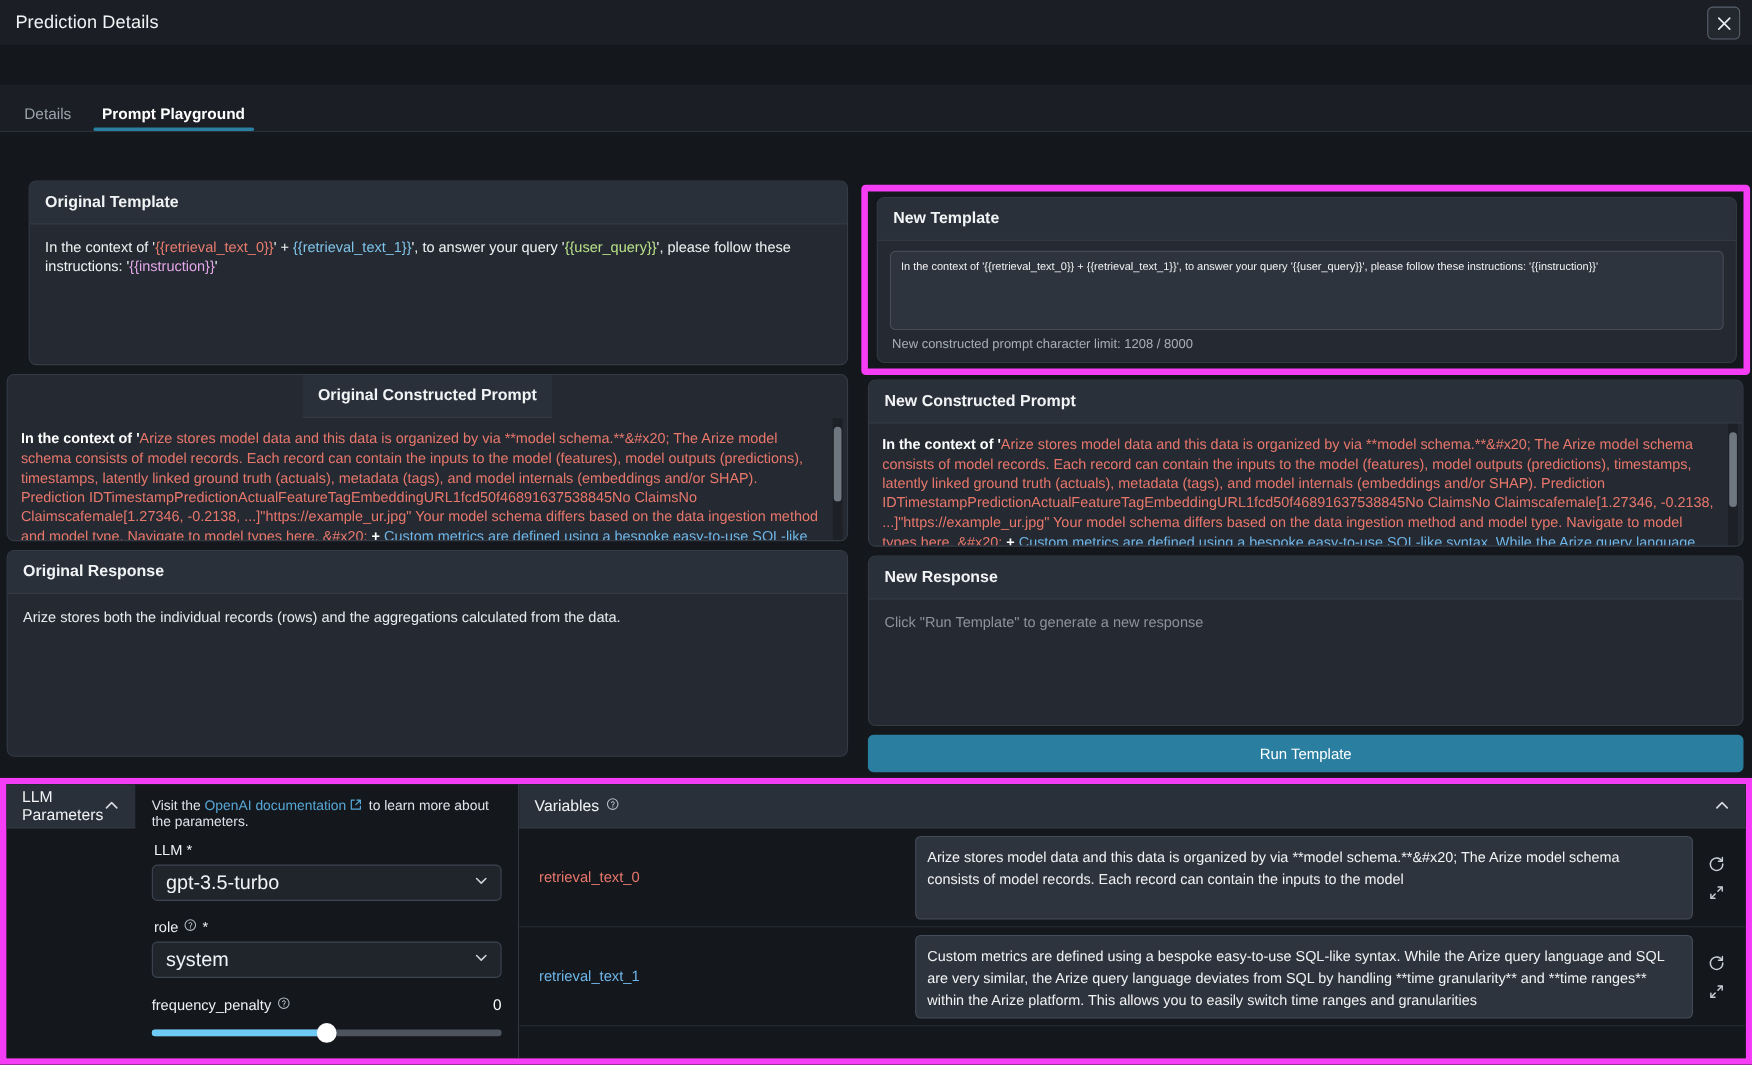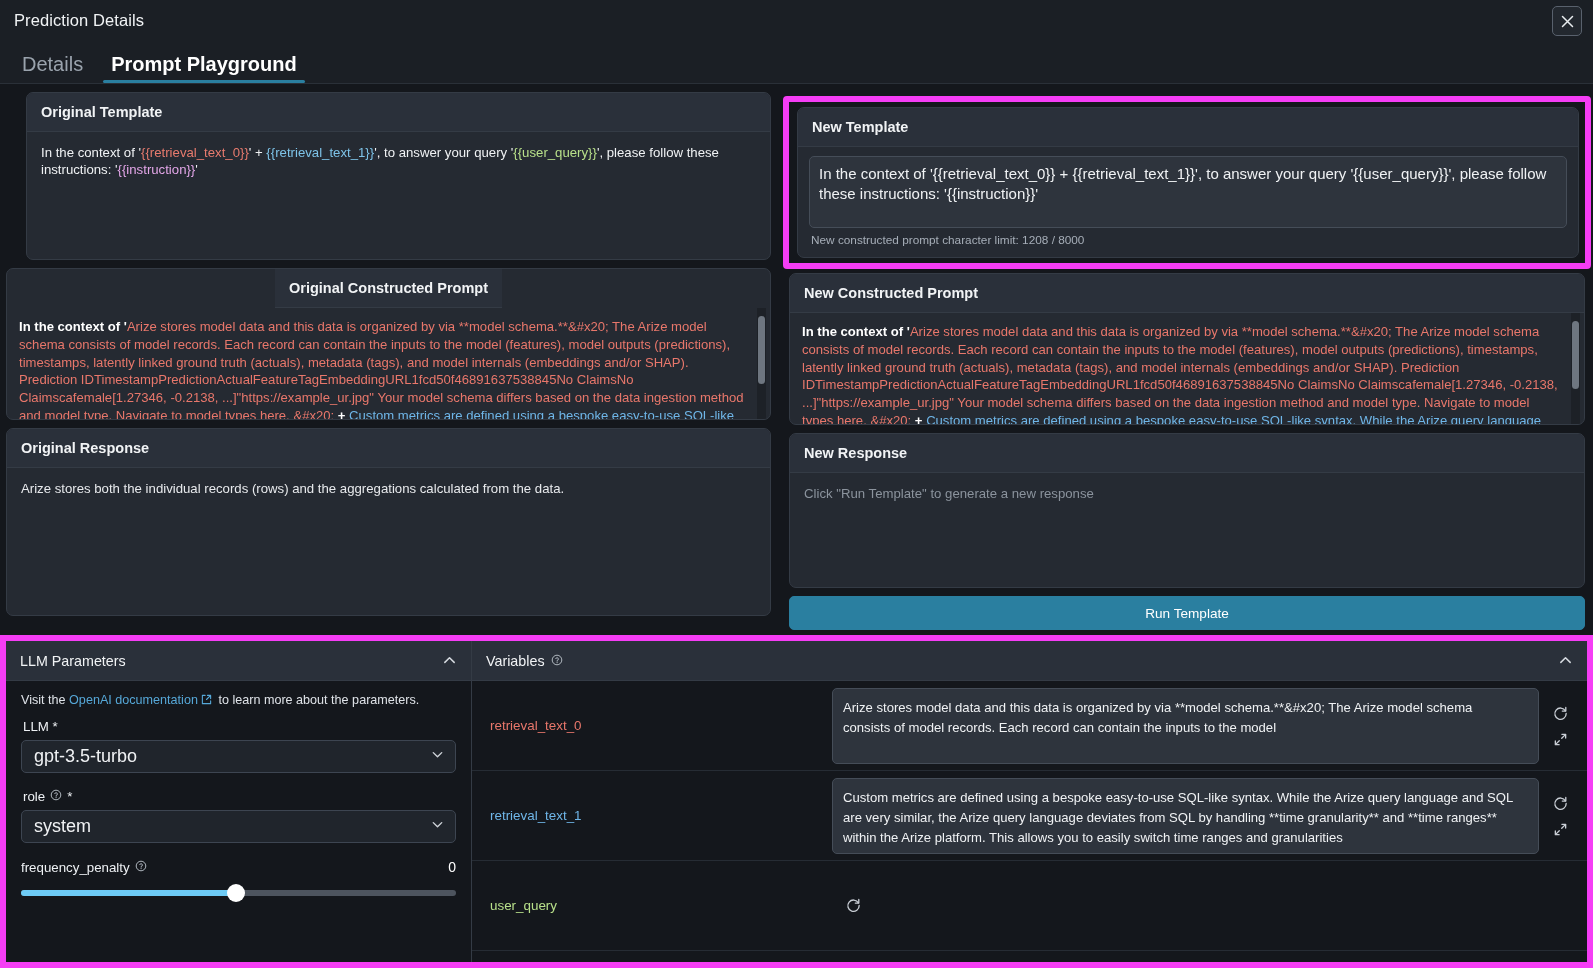--- a/index.html
+++ b/index.html
@@ -12,7 +12,7 @@
   }
 
   
-  .window { width: 1593px; height: 968px; display: flex; flex-direction: column; background:#14171c; }
+  .window { width: 1593px; height: 968px; display: flex; flex-direction: column; background:#14171c;gap:36px; }
   .titlebar {
     height: 41px; flex: 0 0 41px; position: relative;
     display: flex; align-items: center;

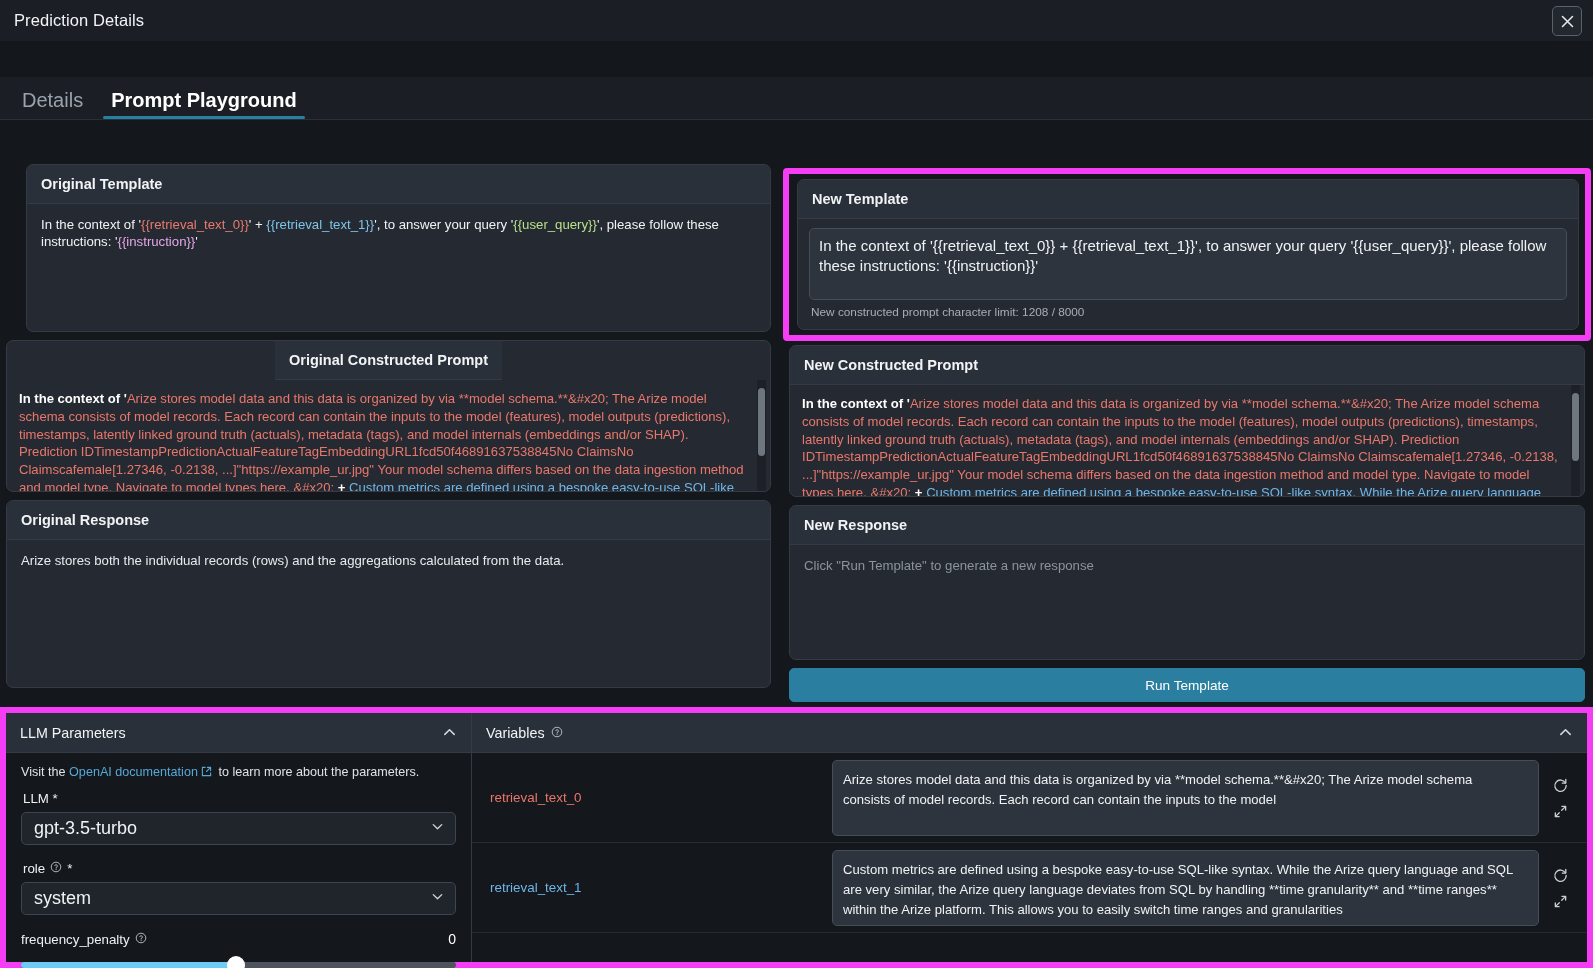--- a/index.html
+++ b/index.html
@@ -37,7 +37,7 @@
     padding-left: 8px;
   }
   .tab {
-    padding: 0 14px 9px 14px; font-size: 20px; color: #9aa3ad;
+    padding: 0 14px 9px 14px; font-size: 14px; color: #9aa3ad;
     cursor: pointer; position: relative; line-height: 1;
   }
   .tab.active { color: #ffffff; font-weight: bold; }

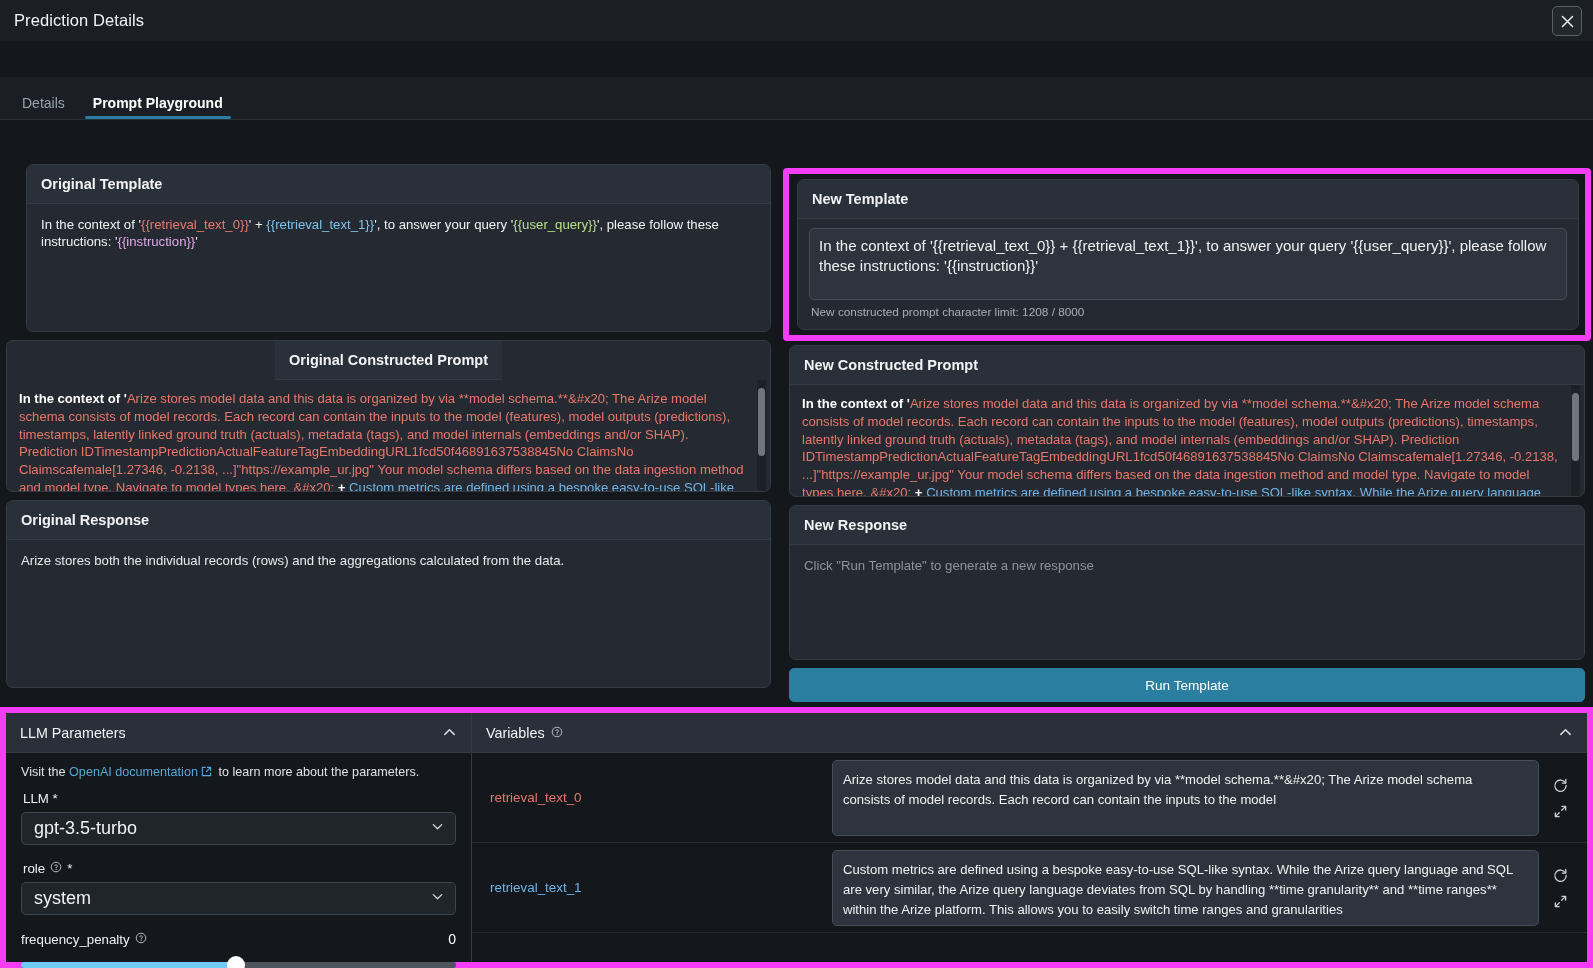--- a/index.html
+++ b/index.html
@@ -117,7 +117,7 @@
     border-radius: 5px;
     height: 72px;
     padding: 7px 16px 7px 9px;
-    font-size: 15px; line-height: 1.33; color: #f0f2f4;
+    font-size: 10px; line-height: 1.33; color: #f0f2f4;
     position: relative; overflow: hidden;
     cursor: text;
   }

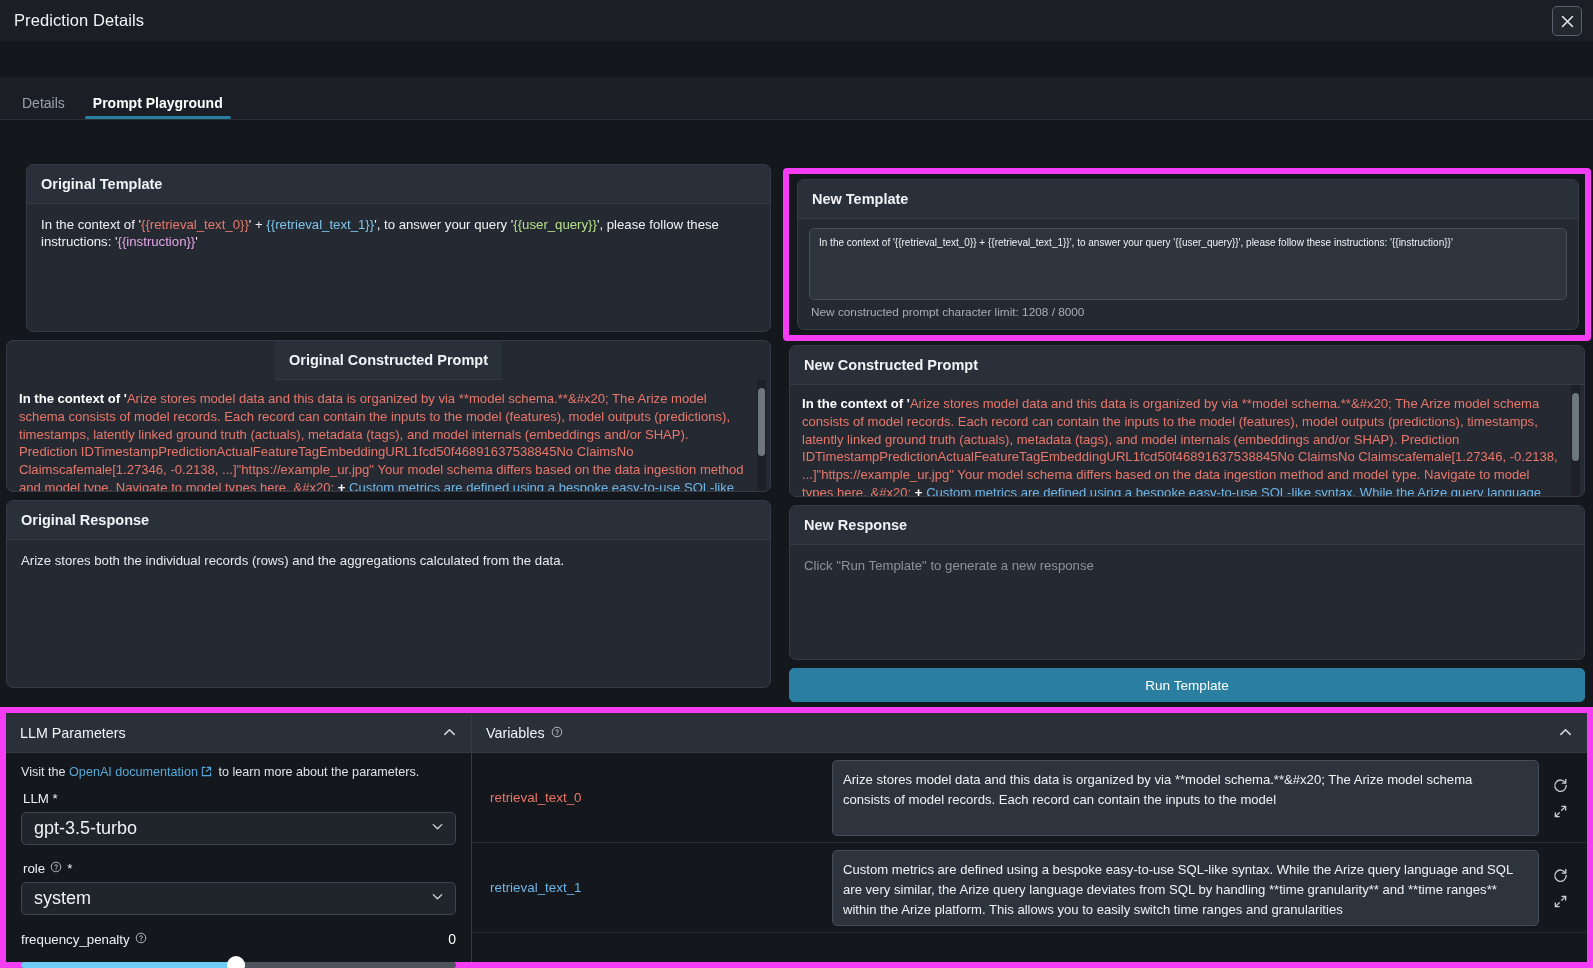--- a/index.html
+++ b/index.html
@@ -155,7 +155,7 @@
     width: 466px; flex: 0 0 466px;
     background: #14171c;
     border-right: 1px solid #343b45;
-    display:flex; flex-direction:column;
+    display:flex; flex-direction:row;
   }
   .pane-hd {
     height: 40px; flex:0 0 40px;

